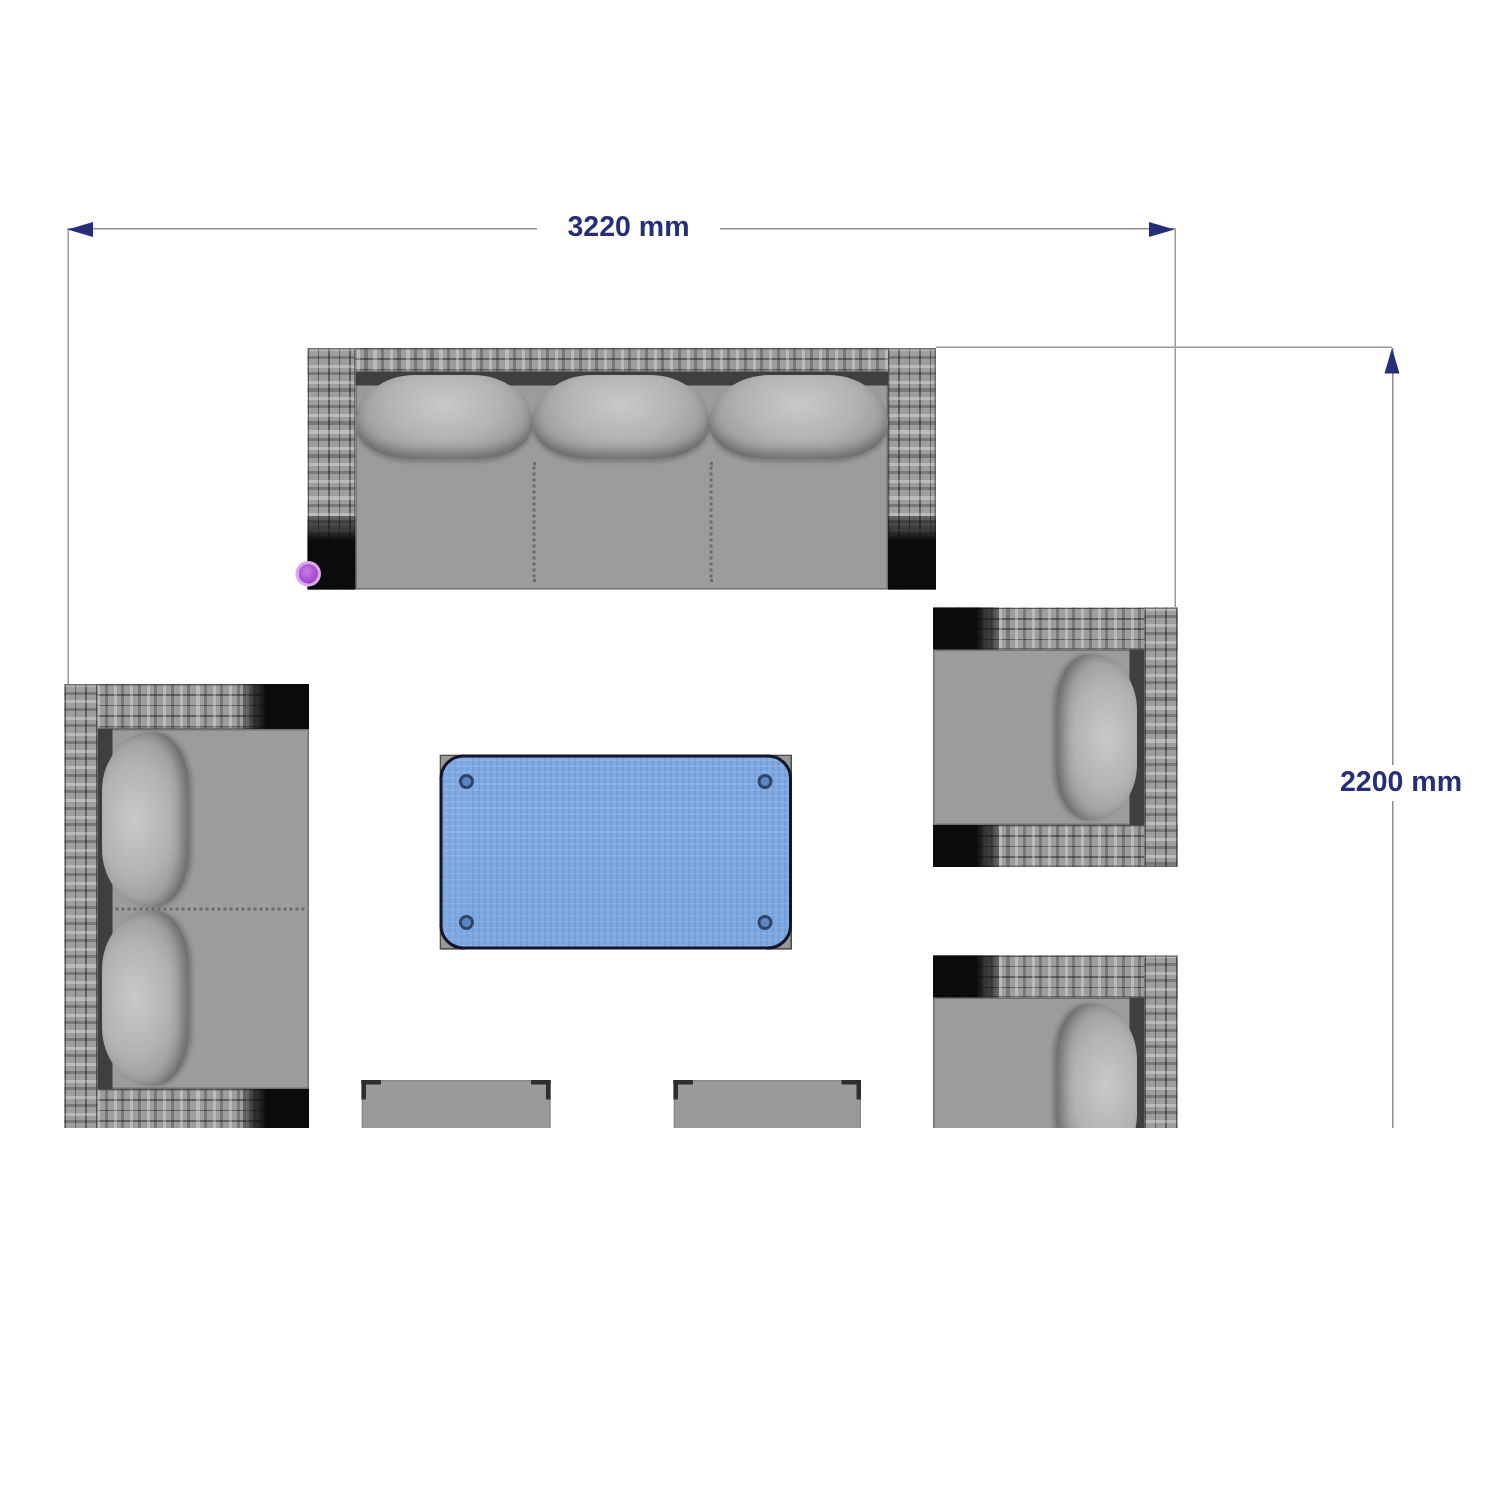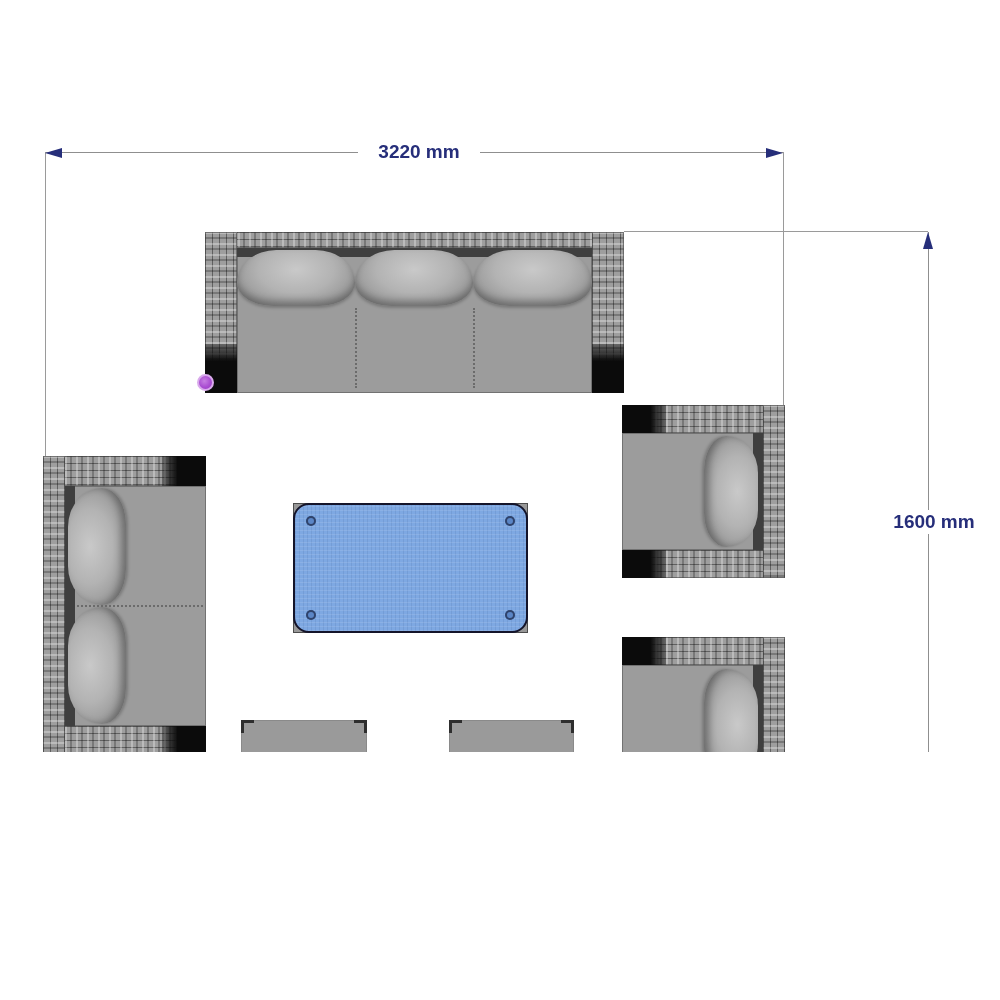--- a/index.html
+++ b/index.html
@@ -105,7 +105,7 @@
   <div class="ext-line" style="left:785px;top:813px;width:143px;height:1px;"></div>
   <div class="arrow arrow-up" style="left:923px;top:232px;"></div>
   <div class="arrow arrow-down" style="left:923px;top:796px;"></div>
-  <div class="dim-label" style="left:873px;top:510px;width:110px;">1600 mm</div>
+  <div class="dim-label" style="left:873px;top:510px;width:110px;">2200 mm</div>
 
   <div class="piece" style="left:205px;top:232px;width:419px;height:161px;">
     <div class="seat" style="left:32px;top:16px;width:355px;height:145px;"></div>

